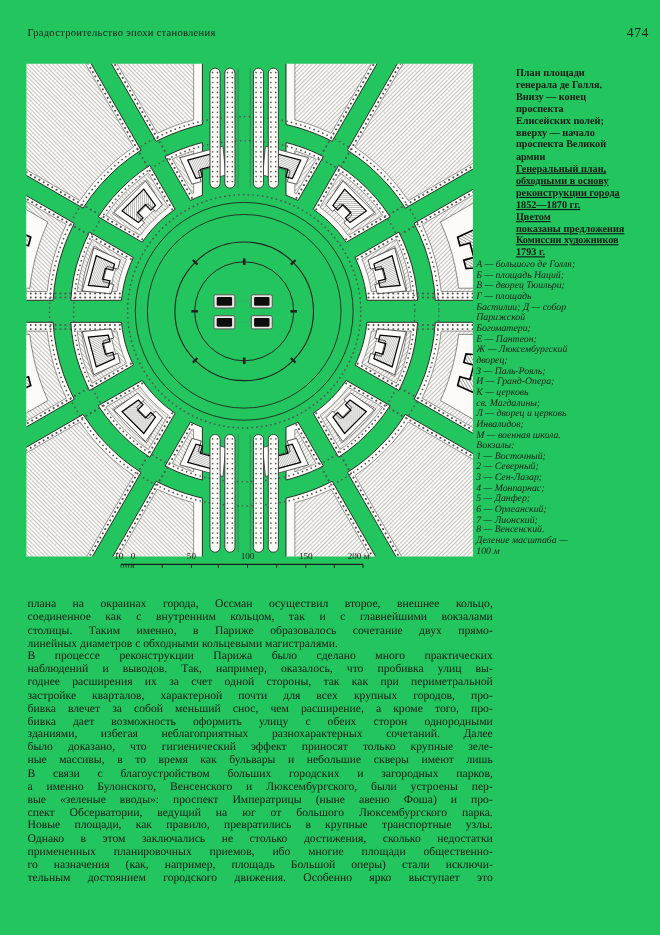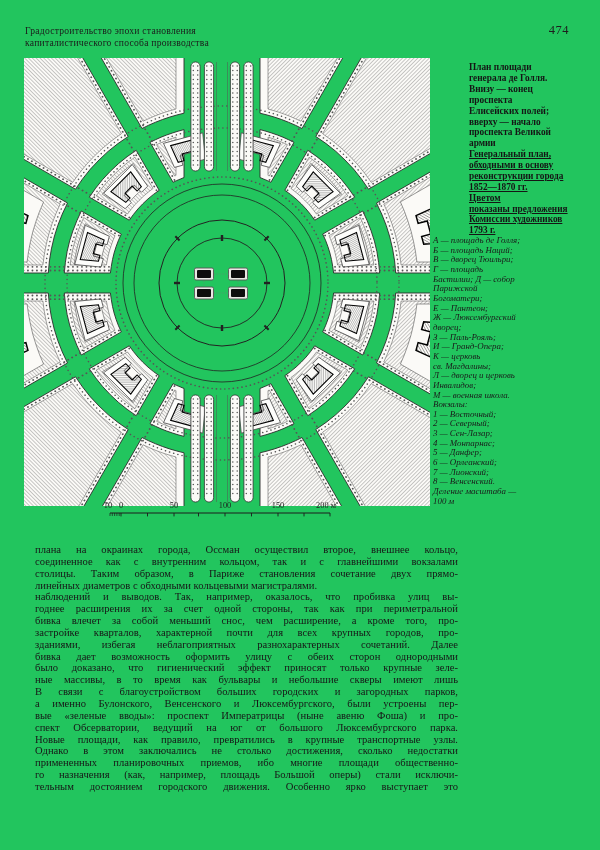--- a/index.html
+++ b/index.html
@@ -9,7 +9,7 @@
     font-family:"Liberation Serif","DejaVu Serif",serif;
   }
   .hdr{position:absolute;left:25px;top:25px;font-size:9.6px;line-height:11.6px;letter-spacing:.25px;color:#1b1b1b;}
-  .pageno{position:absolute;right:31px;top:23px;font-size:12.5px;letter-spacing:.5px;}
+  .pageno{position:absolute;right:10px;top:23px;font-size:12.5px;letter-spacing:.5px;}
   .plan{position:absolute;left:24px;top:58px;width:406px;height:462px;}
   .cap{position:absolute;left:433px;width:166px;font-size:9.3px;line-height:10.9px;font-weight:bold;color:#151515;margin-left:36px;}
   #cap1{top:62px;}

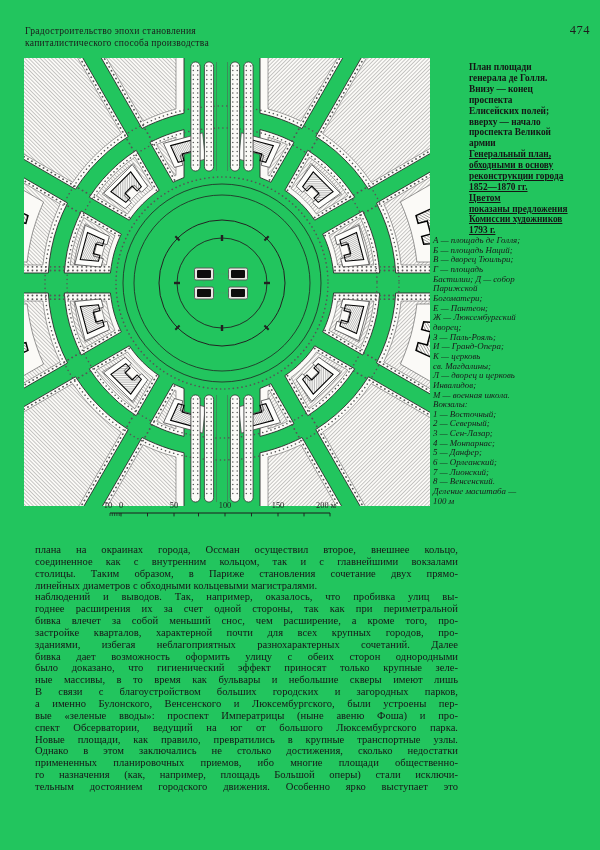--- a/index.html
+++ b/index.html
@@ -27,7 +27,6 @@
 
   <div class="hdr">
       <div class="ln">Градостроительство эпохи становления</div>
-      <div class="ln">капиталистического способа производства</div>
     </div>
 
   <div class="pageno">474</div>

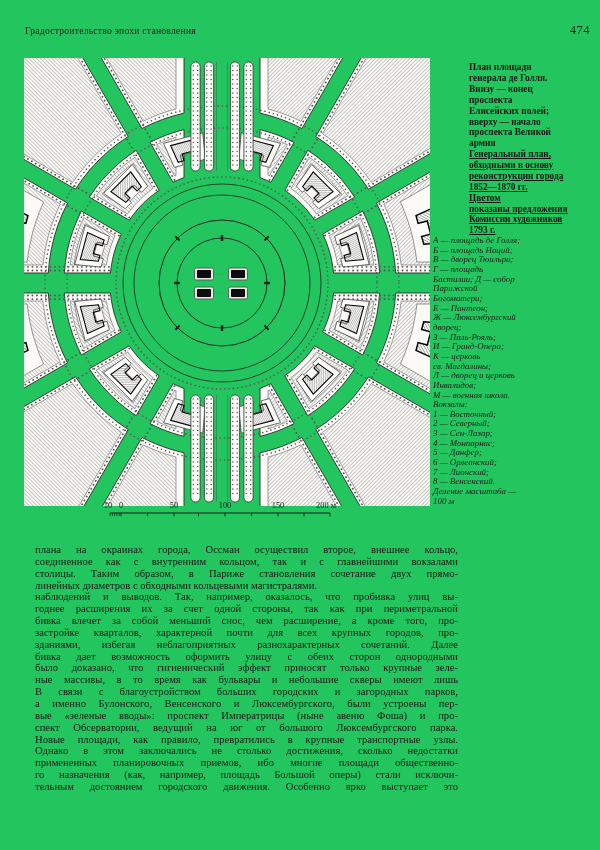--- a/index.html
+++ b/index.html
@@ -263,7 +263,7 @@
       <div class="ln">1793 г.</div>
     </div>
   <div class="legend">
-      <div class="ln">А — площадь  де Голля;</div>
+      <div class="ln">А — большого  де Голля;</div>
       <div class="ln">Б — площадь Наций;</div>
       <div class="ln">В — дворец Тюильри;</div>
       <div class="ln">Г — площадь</div>

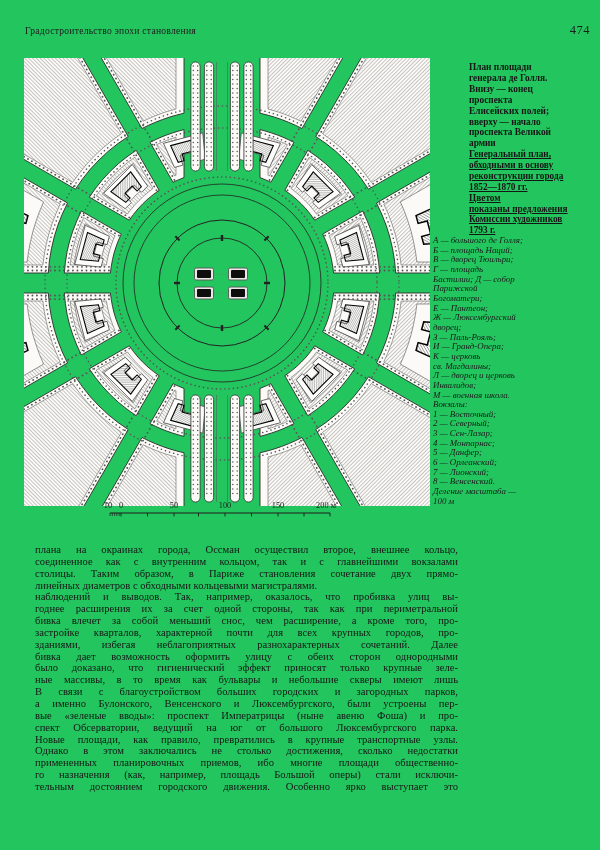--- a/index.html
+++ b/index.html
@@ -15,7 +15,7 @@
   #cap1{top:62px;}
   #cap2{top:149px;text-decoration:underline;}
   .legend{position:absolute;left:433px;top:236px;width:166px;font-size:8.9px;line-height:9.65px;font-style:italic;color:#1a1a1a;}
-  .body-text{position:absolute;left:35px;top:544px;width:423px;height:276px;overflow:hidden;font-size:10.6px;line-height:11.85px;color:#171717;}
+  .body-text{position:absolute;left:25px;top:544px;width:423px;height:276px;overflow:hidden;font-size:10.6px;line-height:11.85px;color:#171717;}
   .bline{text-align:justify;text-align-last:justify;}
   .bline.endpar{text-align-last:left;}
   .ln{white-space:nowrap;}

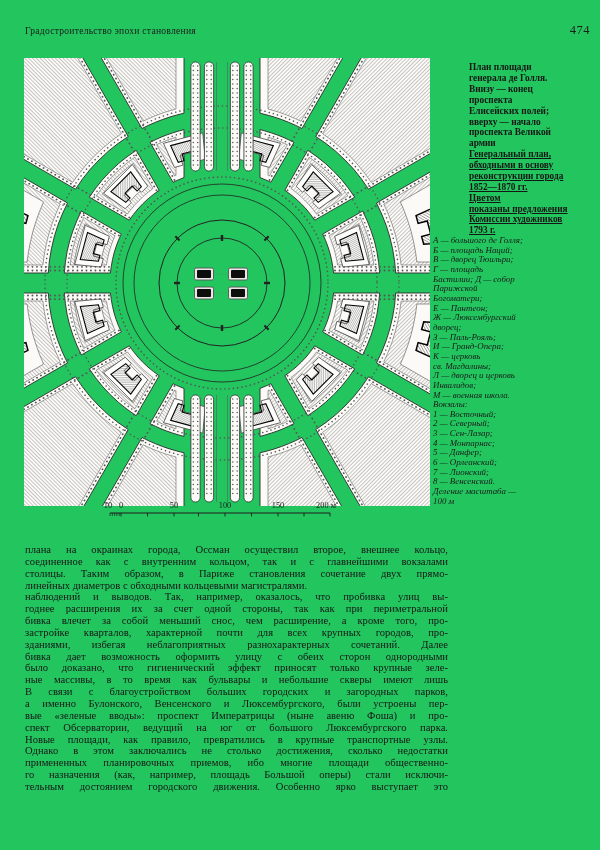--- a/index.html
+++ b/index.html
@@ -296,7 +296,7 @@
   <div class="body-text" id="bodytext">
       <div class="bline">плана на окраинах города, Оссман осуществил второе, внешнее кольцо,</div>
       <div class="bline">соединенное как с внутренним кольцом, так и с главнейшими вокзалами</div>
-      <div class="bline">столицы. Таким образом, в Париже становления сочетание двух прямо-</div>
+      <div class="bline">столицы. Таким именно, в Париже образовалось сочетание двух прямо-</div>
       <div class="bline endpar">линейных диаметров с обходными кольцевыми магистралями.</div>
       <div class="bline">наблюдений и выводов. Так, например, оказалось, что пробивка улиц вы-</div>
       <div class="bline">годнее расширения их за счет одной стороны, так как при периметральной</div>

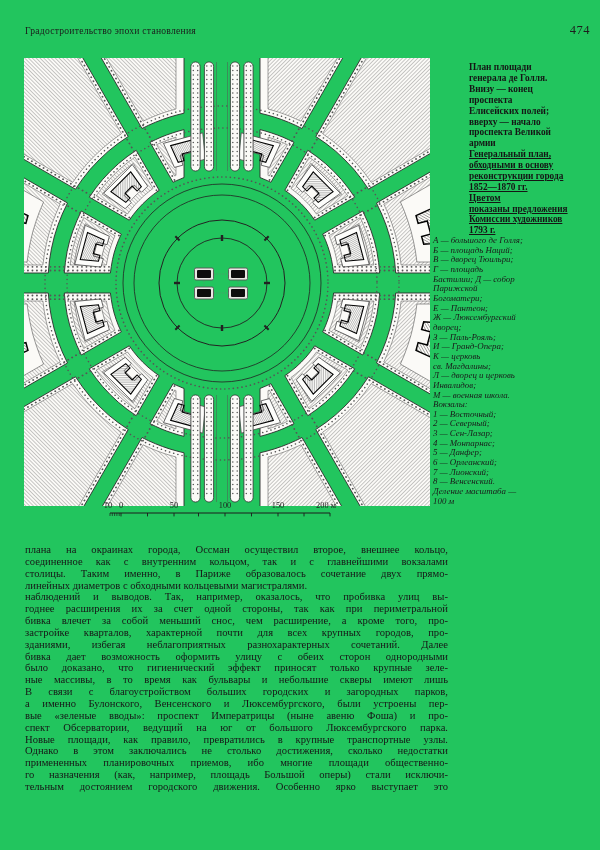--- a/index.html
+++ b/index.html
@@ -298,6 +298,7 @@
       <div class="bline">соединенное как с внутренним кольцом, так и с главнейшими вокзалами</div>
       <div class="bline">столицы. Таким именно, в Париже образовалось сочетание двух прямо-</div>
       <div class="bline endpar">линейных диаметров с обходными кольцевыми магистралями.</div>
+      <div class="bline">В процессе реконструкции Парижа было сделано много практических</div>
       <div class="bline">наблюдений и выводов. Так, например, оказалось, что пробивка улиц вы-</div>
       <div class="bline">годнее расширения их за счет одной стороны, так как при периметральной</div>
       <div class="bline">бивка влечет за собой меньший снос, чем расширение, а кроме того, про-</div>

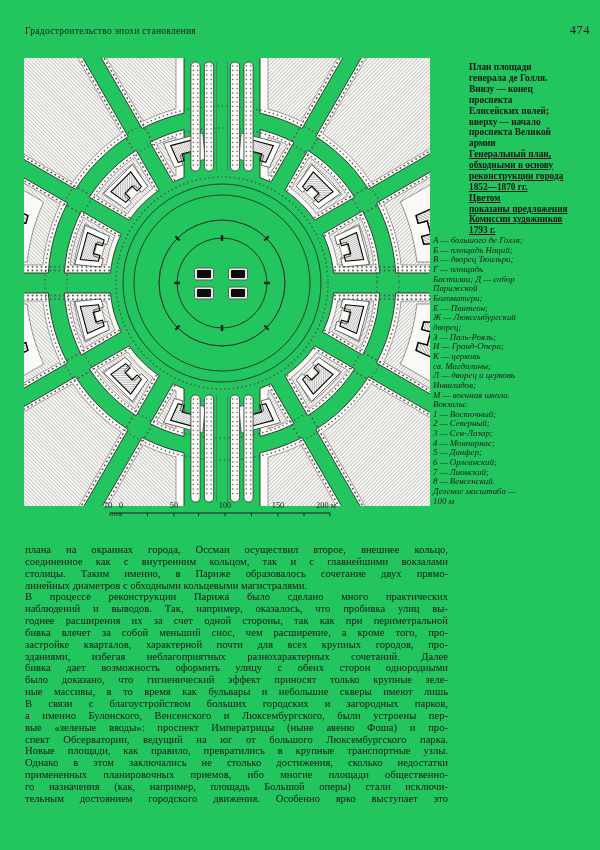--- a/index.html
+++ b/index.html
@@ -301,8 +301,8 @@
       <div class="bline">В процессе реконструкции Парижа было сделано много практических</div>
       <div class="bline">наблюдений и выводов. Так, например, оказалось, что пробивка улиц вы-</div>
       <div class="bline">годнее расширения их за счет одной стороны, так как при периметральной</div>
+      <div class="bline">застройке кварталов, характерной почти для всех крупных городов, про-</div>
       <div class="bline">бивка влечет за собой меньший снос, чем расширение, а кроме того, про-</div>
-      <div class="bline">застройке кварталов, характерной почти для всех крупных городов, про-</div>
       <div class="bline">зданиями, избегая неблагоприятных разнохарактерных сочетаний. Далее</div>
       <div class="bline">бивка дает возможность оформить улицу с обеих сторон однородными</div>
       <div class="bline">было доказано, что гигиенический эффект приносят только крупные зеле-</div>

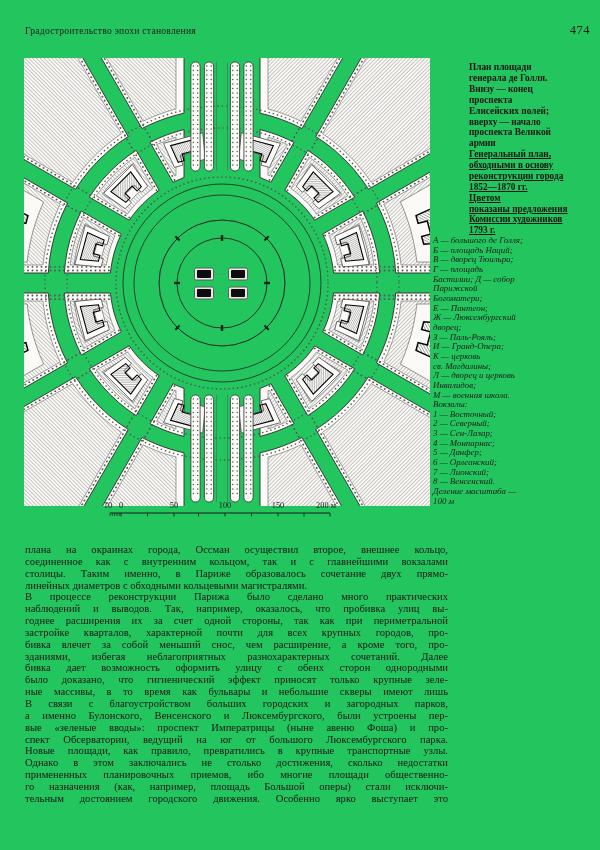--- a/index.html
+++ b/index.html
@@ -303,8 +303,8 @@
       <div class="bline">годнее расширения их за счет одной стороны, так как при периметральной</div>
       <div class="bline">застройке кварталов, характерной почти для всех крупных городов, про-</div>
       <div class="bline">бивка влечет за собой меньший снос, чем расширение, а кроме того, про-</div>
+      <div class="bline">бивка дает возможность оформить улицу с обеих сторон однородными</div>
       <div class="bline">зданиями, избегая неблагоприятных разнохарактерных сочетаний. Далее</div>
-      <div class="bline">бивка дает возможность оформить улицу с обеих сторон однородными</div>
       <div class="bline">было доказано, что гигиенический эффект приносят только крупные зеле-</div>
       <div class="bline">ные массивы, в то время как бульвары и небольшие скверы имеют лишь</div>
       <div class="bline">В связи с благоустройством больших городских и загородных парков,</div>

